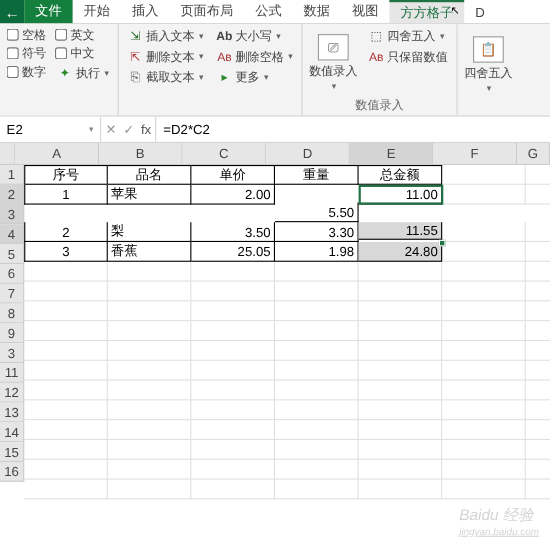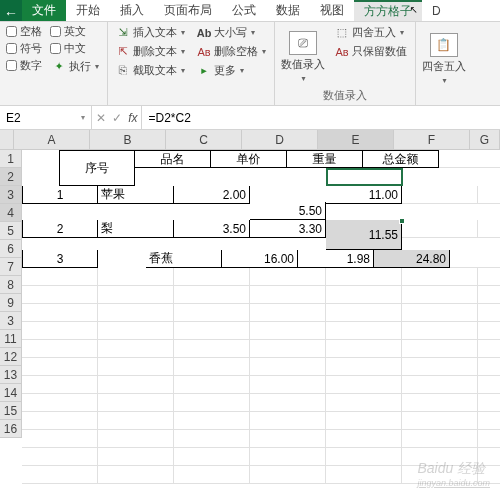--- a/index.html
+++ b/index.html
@@ -30,7 +30,7 @@
 .namebox { width: 92px; border-right: 1px solid #d4d4d4; padding: 0 6px; display: flex; align-items: center; background: #fff; }
 .namebox .ddn { font-size: 8px; color: #888; margin-left: auto; }
 .fxbtns { display: flex; align-items: center; border-right: 1px solid #d4d4d4; padding: 0 4px; gap: 6px; color: #999; }
-.fxbtns .fx { font-style: italic; color: #555; }
+.fxbtns .fx { color: #555; }
 .formula { flex: 1; padding: 0 6px; display: flex; align-items: center; }
 .corner { width: 22px; height: 20px; background: #e6e6e6; border-right: 1px solid #ccc; border-bottom: 1px solid #ccc; }
 .colheads { display: flex; }

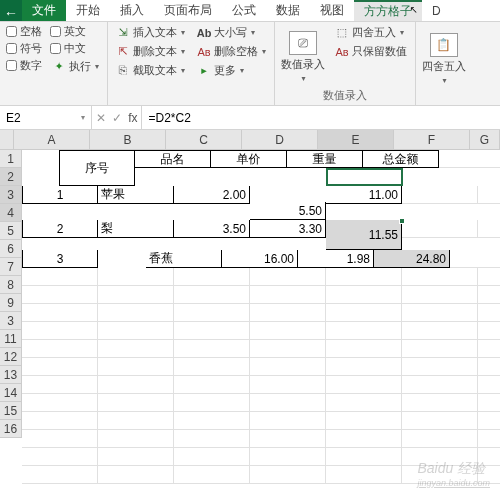--- a/index.html
+++ b/index.html
@@ -230,7 +230,7 @@
       <div class="active-outline" style="left:304px;top:18px;width:77px;height:18px"></div>
       <div class="fill-handle" style="left:377px;top:68px"></div>
     <div class="row">
-          <div class="cell b bt bl c" style="width: 76px; height: 36px; margin-left: 37px;">序号</div>
+          <div class="cell b bt bl c" style="width: 76px; height: 18px;">序号</div>
           <div class="cell b bt c" style="width: 76px; height: 18px;">品名</div>
           <div class="cell b bt c" style="width: 76px; height: 18px;">单价</div>
           <div class="cell b bt c" style="width: 76px; height: 18px;">重量</div>

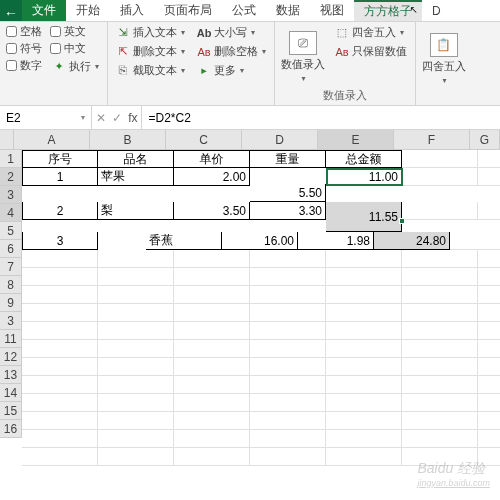--- a/index.html
+++ b/index.html
@@ -252,7 +252,7 @@
           <div class="cell b" style="width: 76px; height: 18px;">梨</div>
           <div class="cell b r" style="width: 76px; height: 18px;">3.50</div>
           <div class="cell b r" style="width: 76px; height: 18px;">3.30</div>
-          <div class="cell b selrange r" style="width: 76px; height: 30px;">11.55</div>
+          <div class="cell b selrange r" style="width: 76px; height: 16px;">11.55</div>
           <div class="cell" style="width: 76px; height: 18px;"></div>
           <div class="cell" style="width: 30px; height: 18px;"></div>
         </div>

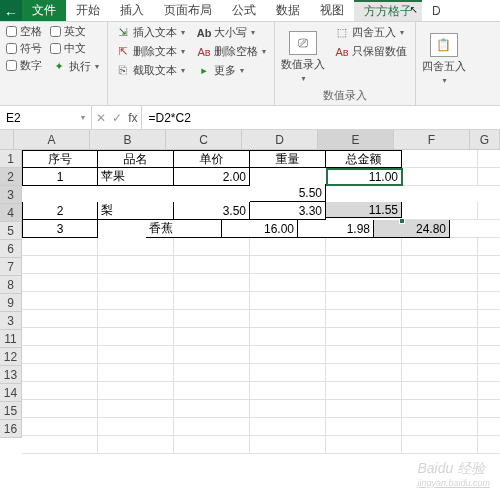--- a/index.html
+++ b/index.html
@@ -258,7 +258,7 @@
         </div>
         <div class="row">
           <div class="cell b bl c" style="width: 76px; height: 18px;">3</div>
-          <div class="cell b" style="width: 76px; height: 18px; margin-left: 48px;">香蕉</div>
+          <div class="cell b" style="width: 76px; height: 18px;">香蕉</div>
           <div class="cell b r" style="width: 76px; height: 18px;">16.00</div>
           <div class="cell b r" style="width: 76px; height: 18px;">1.98</div>
           <div class="cell b selrange r" style="width: 76px; height: 18px;">24.80</div>

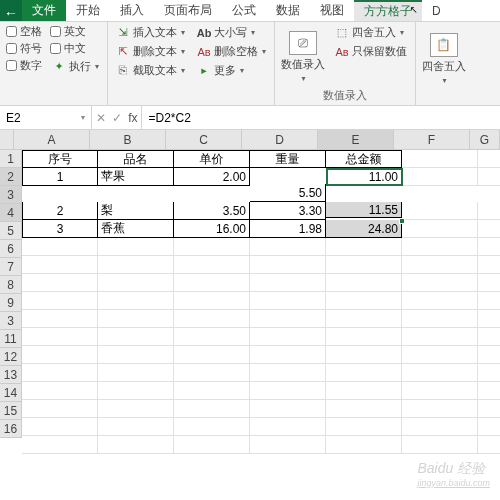--- a/index.html
+++ b/index.html
@@ -259,7 +259,7 @@
         <div class="row">
           <div class="cell b bl c" style="width: 76px; height: 18px;">3</div>
           <div class="cell b" style="width: 76px; height: 18px;">香蕉</div>
-          <div class="cell b r" style="width: 76px; height: 18px;">16.00</div>
+          <div class="cell b r" style="width: 76px; height: 18px;">25.05</div>
           <div class="cell b r" style="width: 76px; height: 18px;">1.98</div>
           <div class="cell b selrange r" style="width: 76px; height: 18px;">24.80</div>
           <div class="cell" style="width: 76px; height: 18px;"></div>

